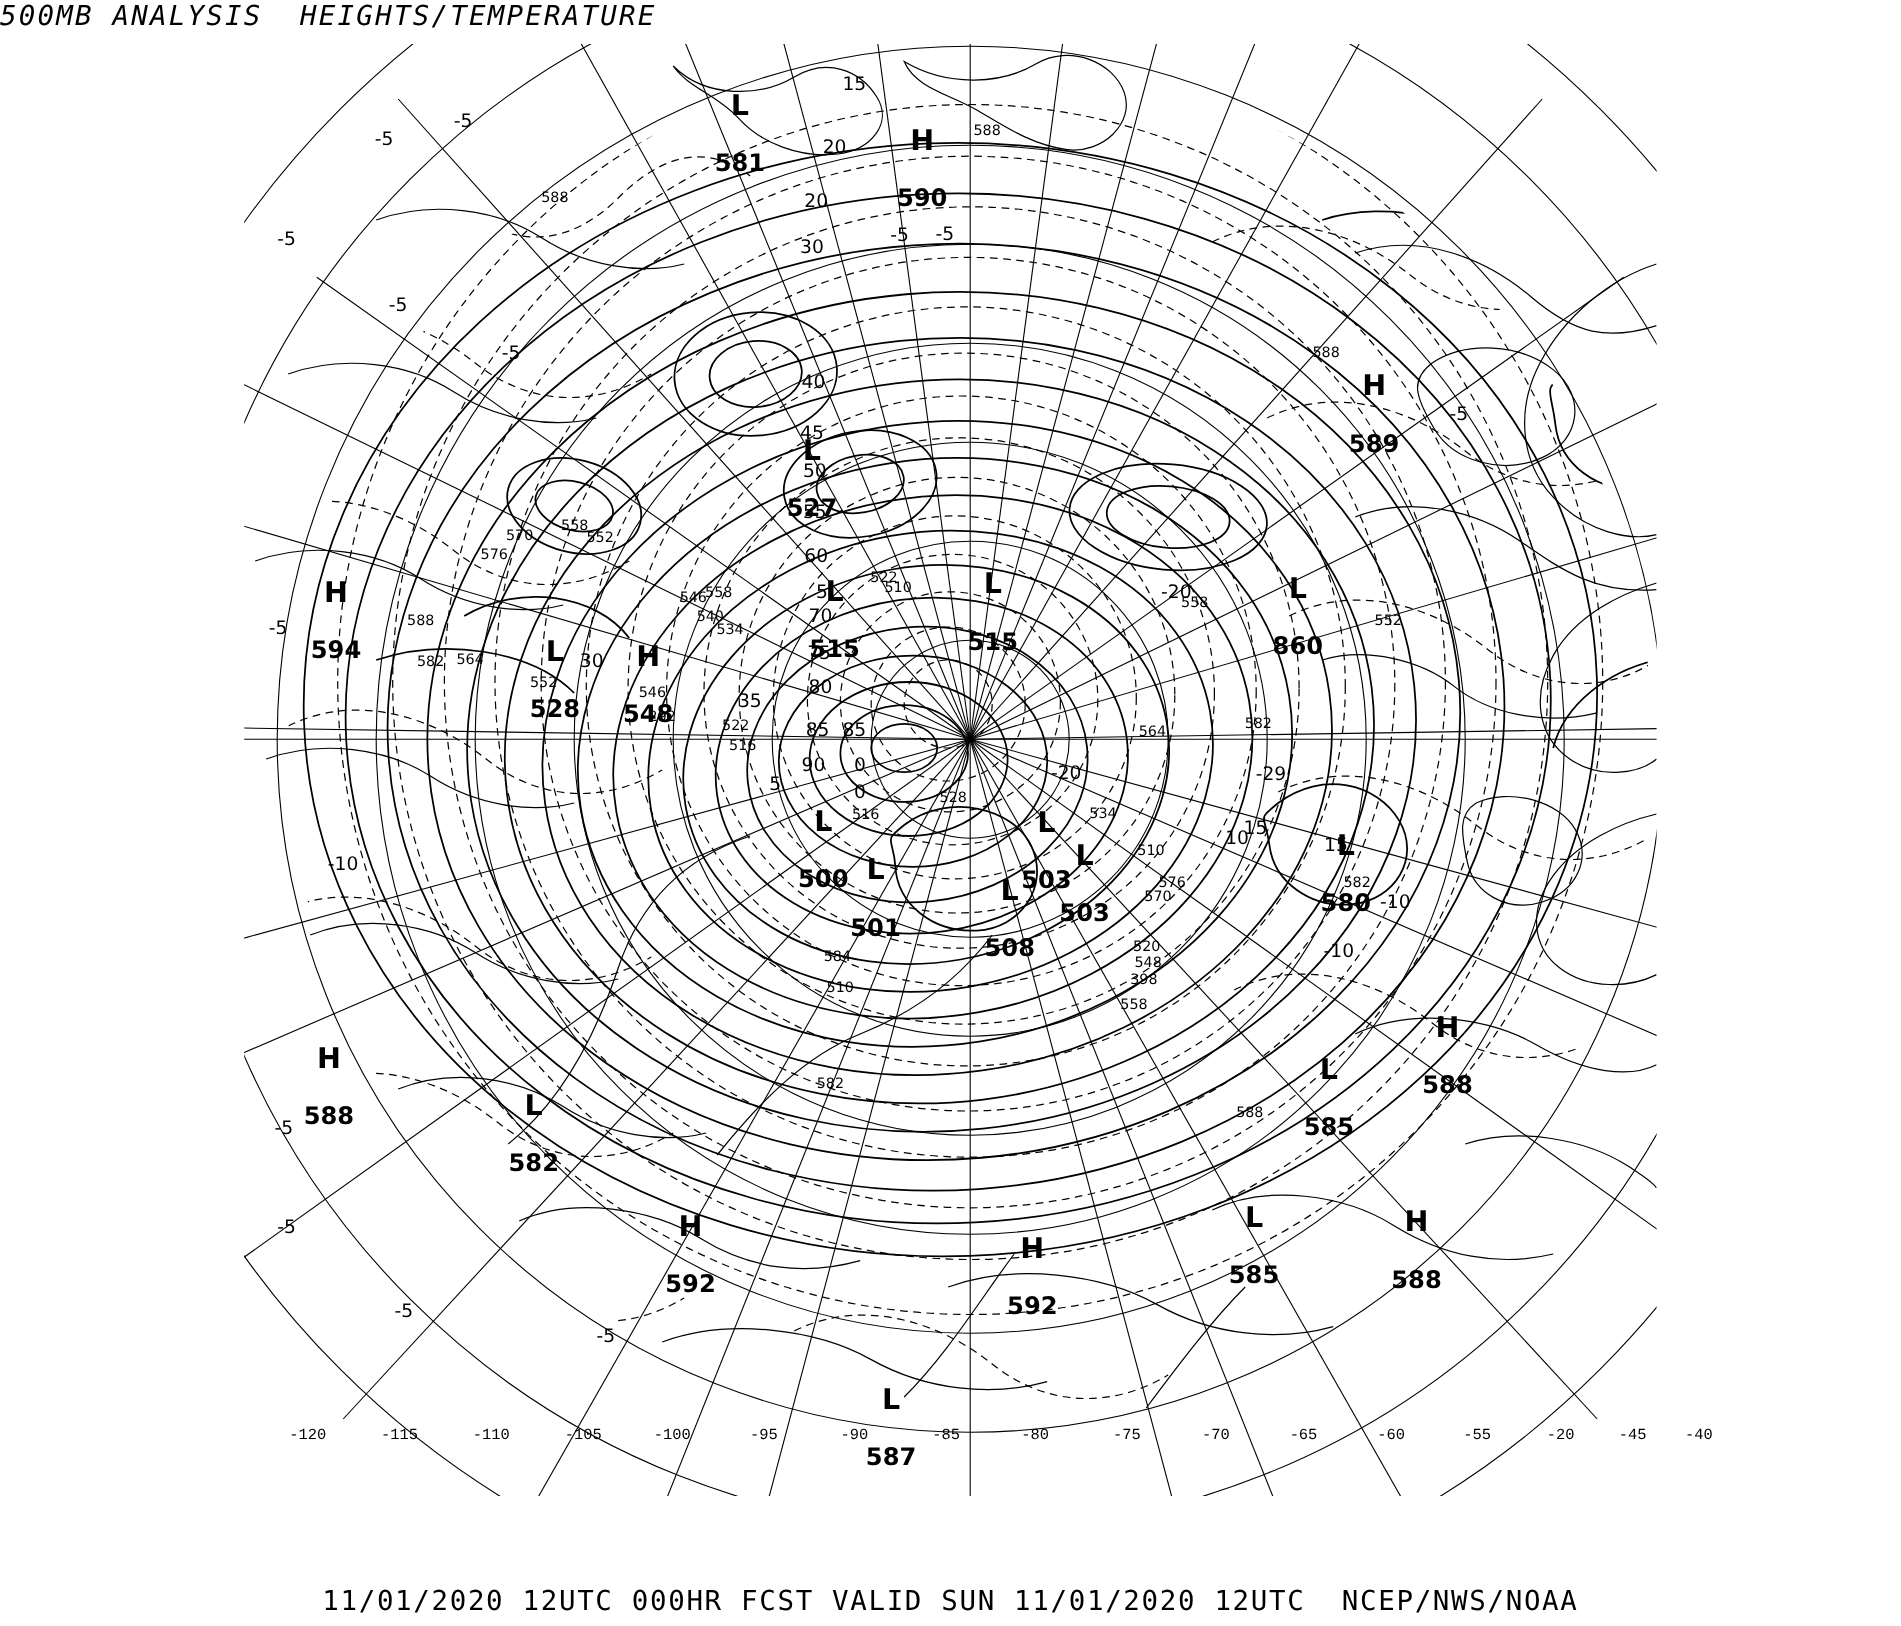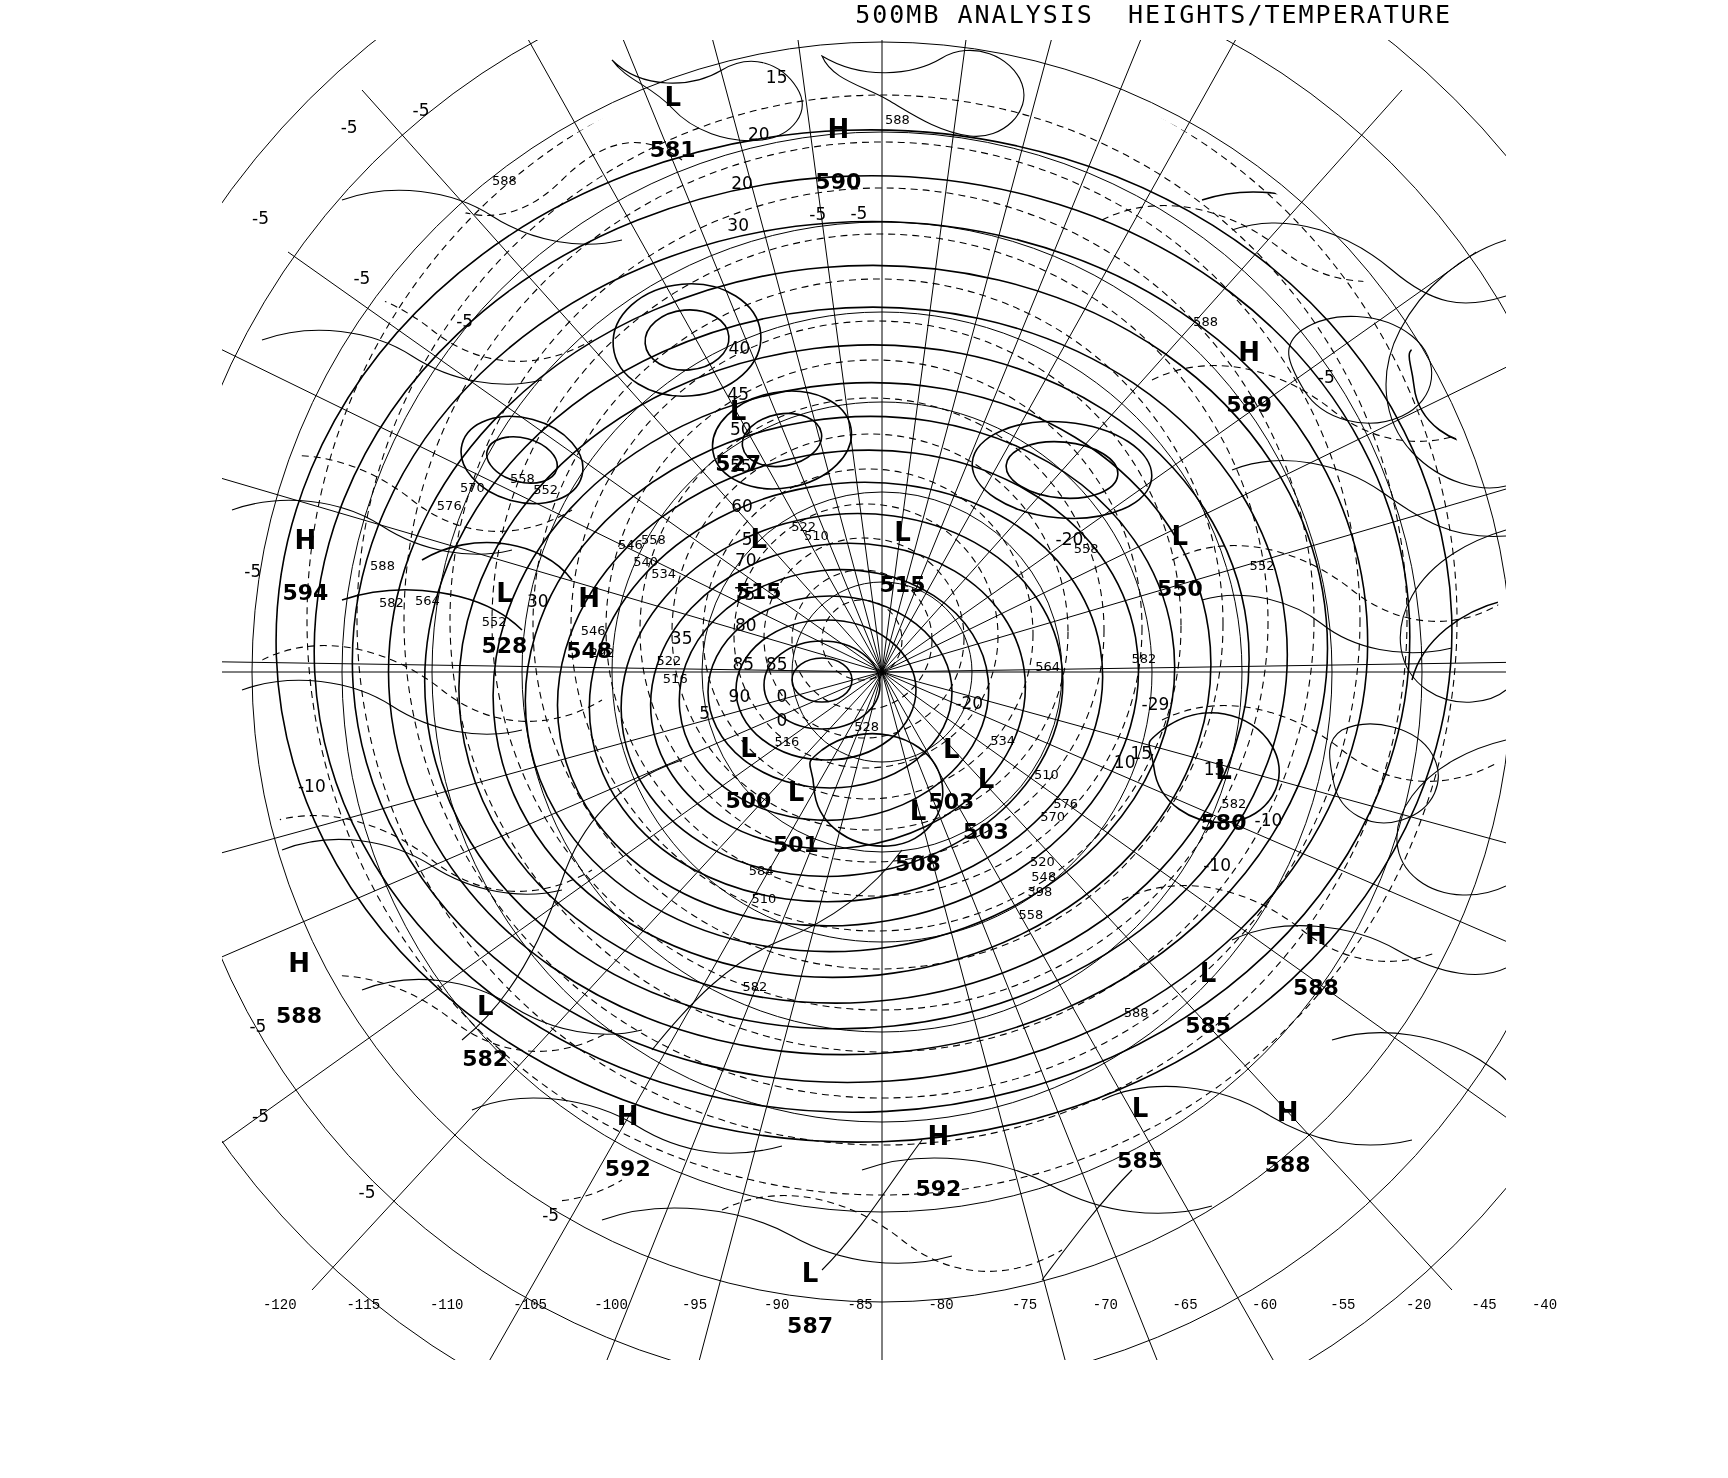--- a/index.html
+++ b/index.html
@@ -25,11 +25,12 @@
     top: 0px;
     left: 0;
     width: 1452px;
-    text-align: right;
+    text-align: left;
     font-size: 25px;
     letter-spacing: 2px;
     font-weight: normal;
     white-space: pre;
+    font-style: italic;
   }
   .footer {
     position: absolute;

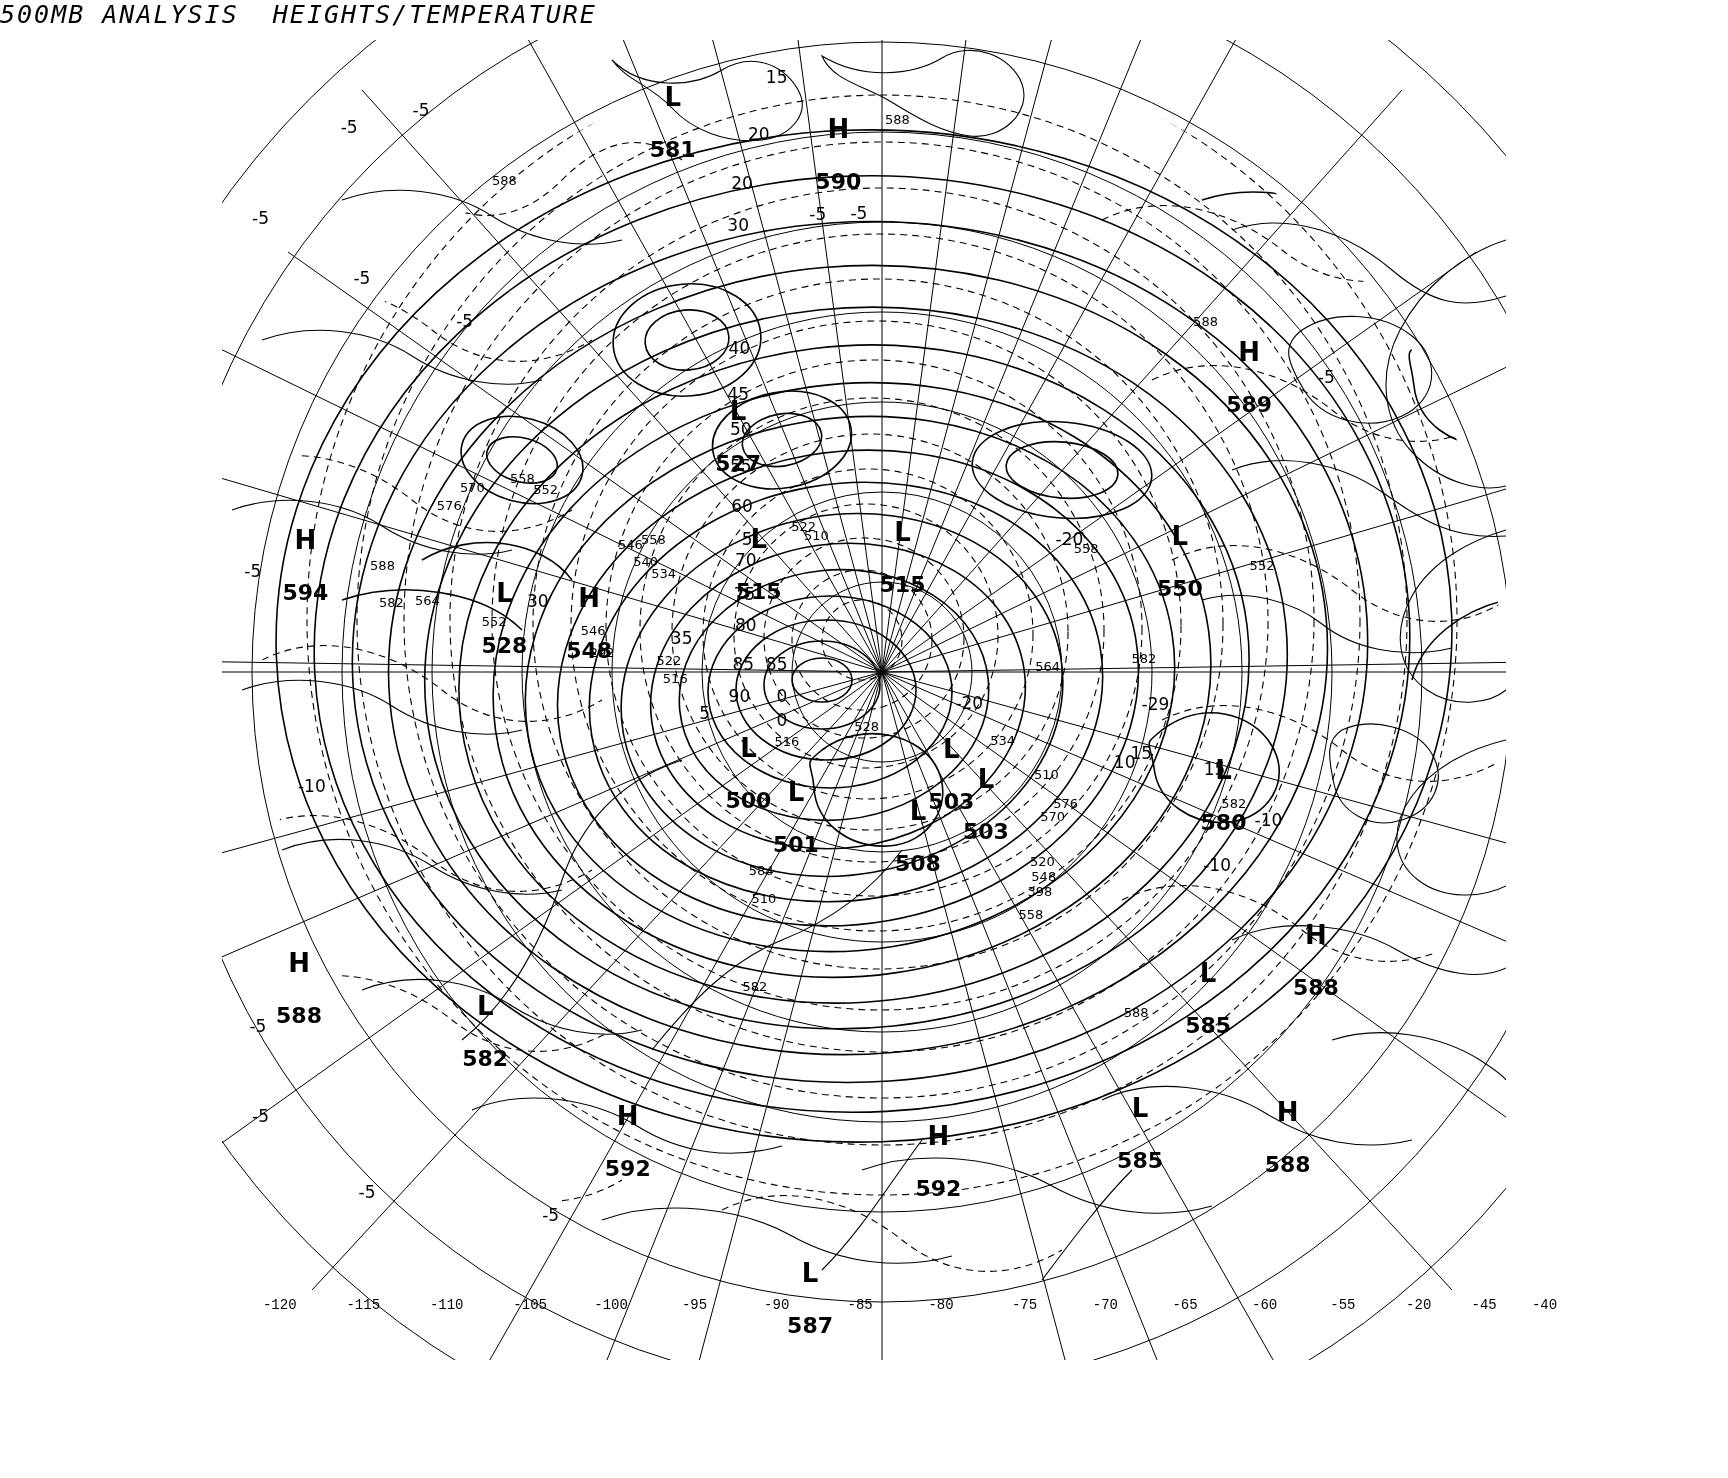--- a/index.html
+++ b/index.html
@@ -296,7 +296,7 @@
     </div>
     <div class="marker" style="left:74.6%;top:39.5%">
       <span class="letter">L</span>
-      <span class="value">550</span>
+      <span class="value">860</span>
     </div>
     <div class="marker" style="left:22.0%;top:43.8%">
       <span class="letter">L</span>

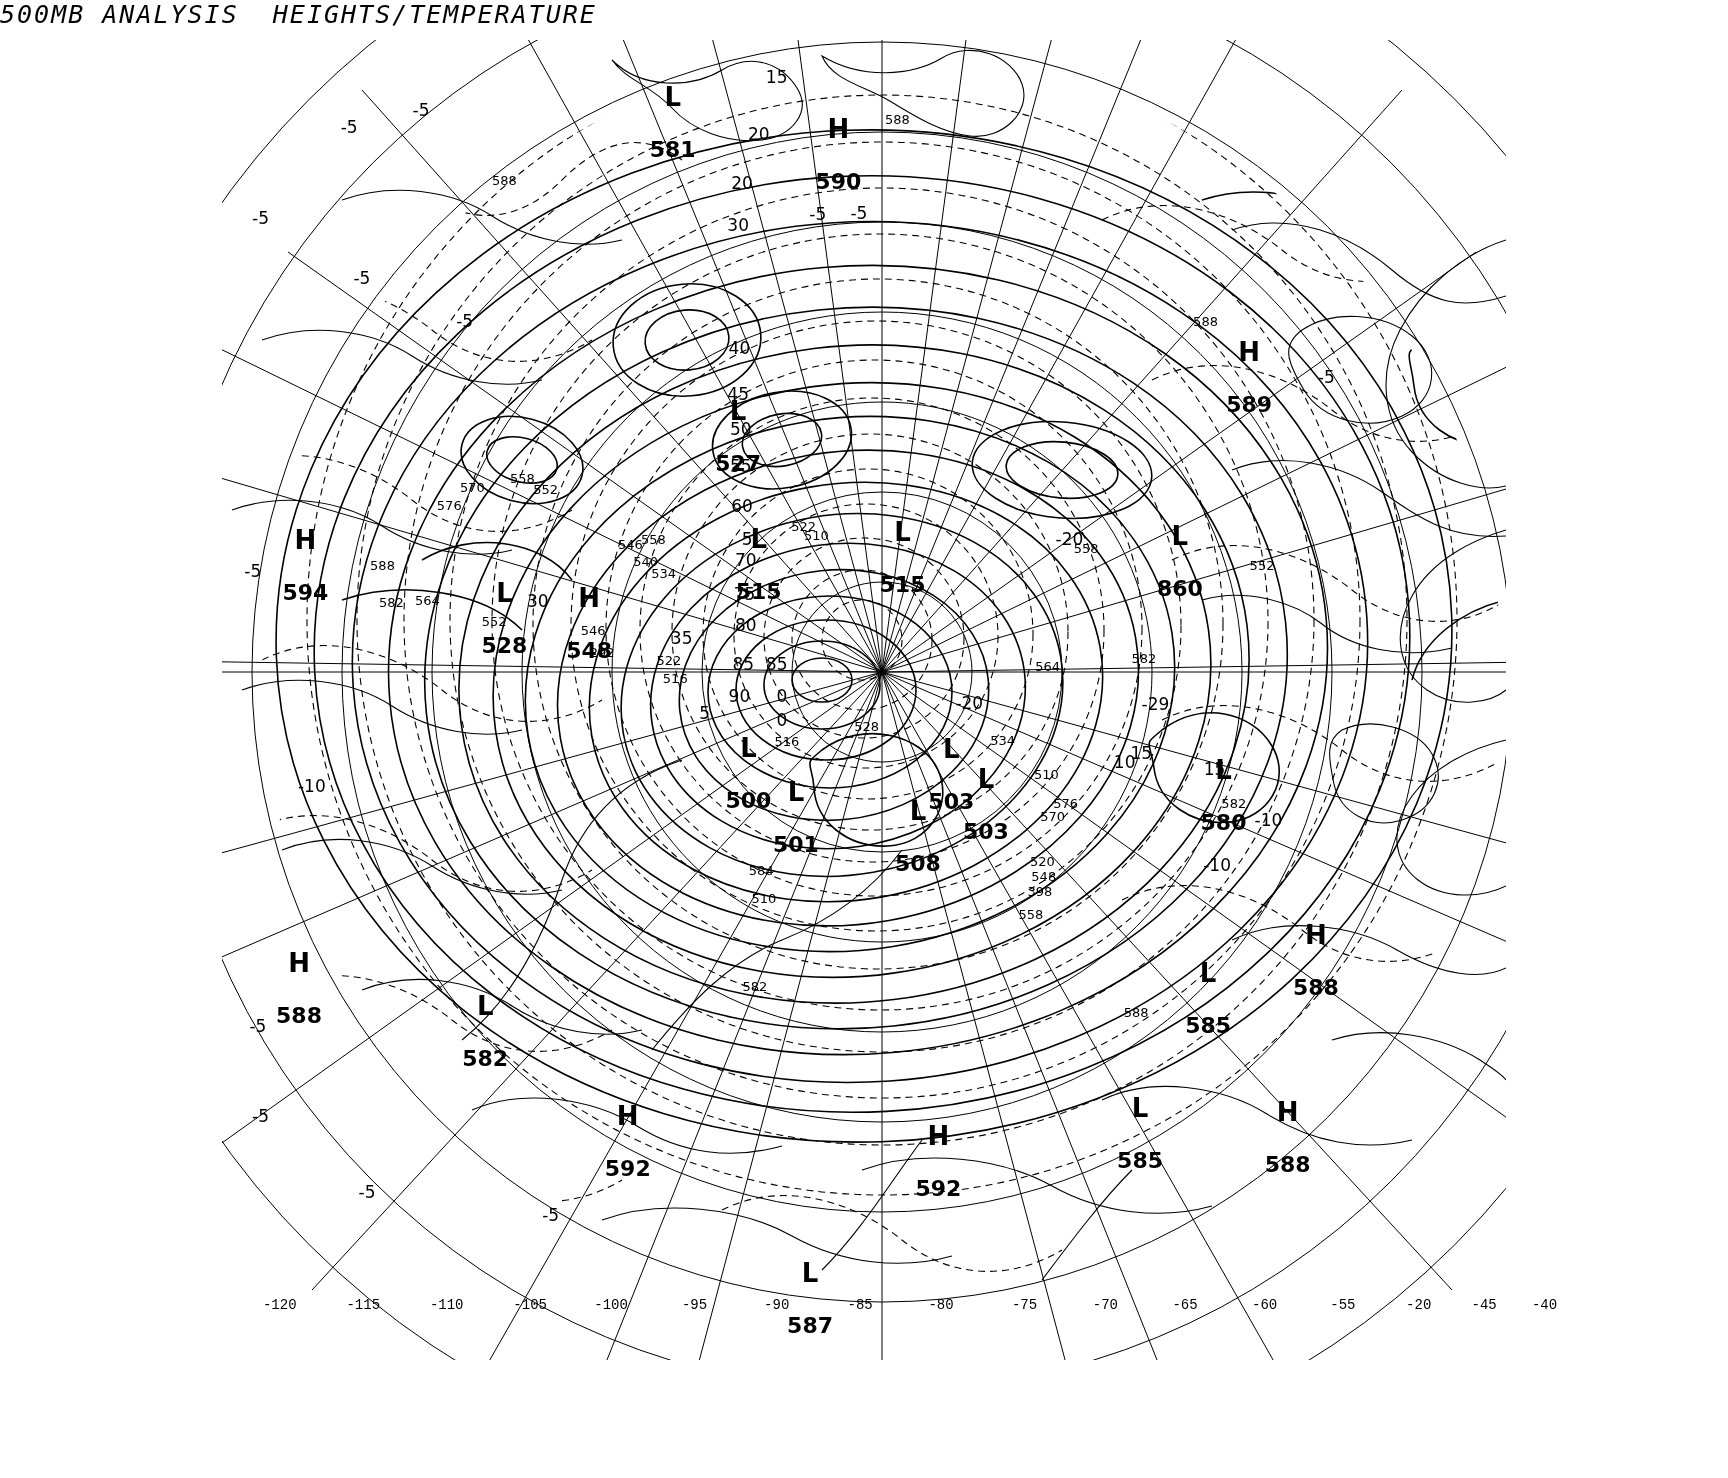--- a/index.html
+++ b/index.html
@@ -472,6 +472,7 @@
 
   </div>
 
+  <div class="footer">11/01/2020 12UTC 000HR FCST VALID SUN 11/01/2020 12UTC  NCEP/NWS/NOAA</div>
 </div>
 
 </body></html>

